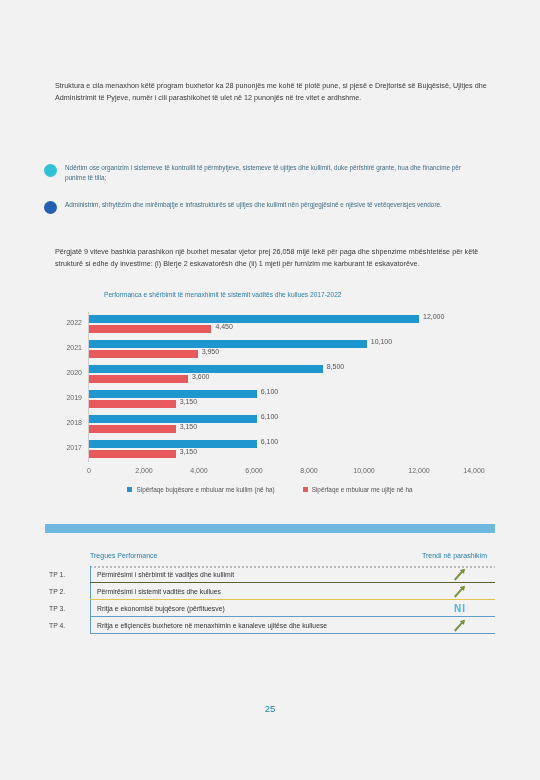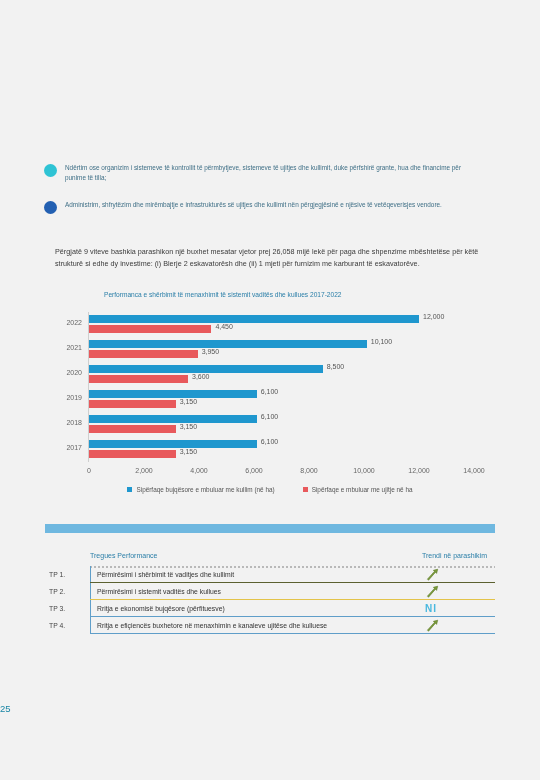--- a/index.html
+++ b/index.html
@@ -232,6 +232,7 @@
 
 <div class="page">
 
+  <div class="para" id="para-1">Struktura e cila menaxhon këtë program buxhetor ka 28 punonjës me kohë të plotë pune, si pjesë e Drejtorisë së Bujqësisë, Ujitjes dhe Administrimit të Pyjeve, numër i cili parashikohet të ulet në 12 punonjës në tre vitet e ardhshme.</div>
 
   <div class="bullet-row" id="bullet-0">
     <span class="bullet-dot cyan"></span>

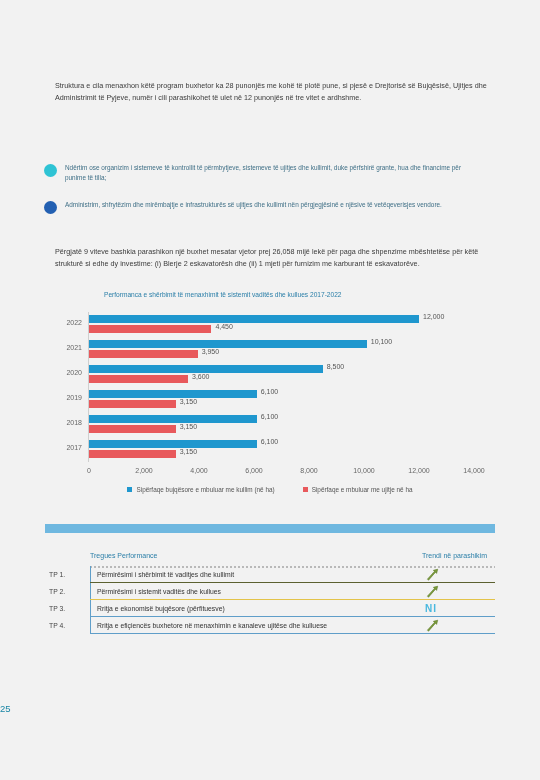--- a/index.html
+++ b/index.html
@@ -201,7 +201,7 @@
     flex: 0 0 70px;
     display: flex;
     align-items: center;
-    justify-content: flex-start;
+    justify-content: center;
   }
   .trend-ni {
     font-size: 10px;

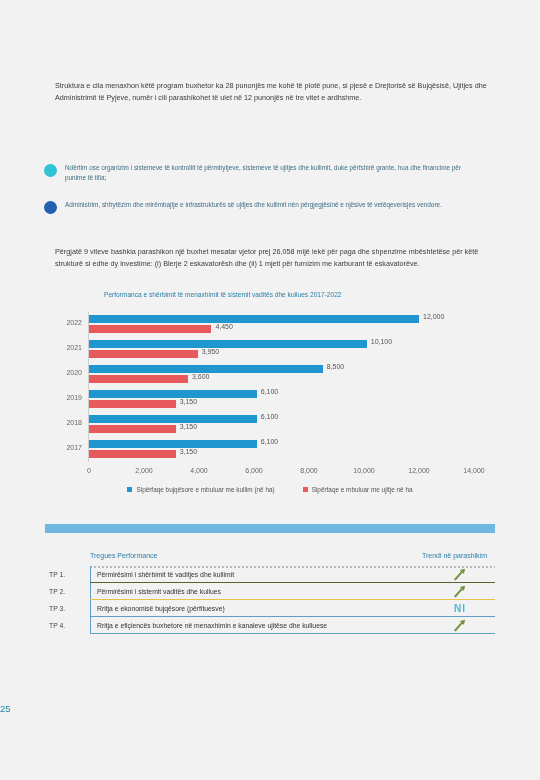--- a/index.html
+++ b/index.html
@@ -223,6 +223,7 @@
     position: absolute;
     left: 0; right: 0;
     top: 703px;
+    text-align: center;
     font-size: 9.5px;
     color: #1b87a6;
   }

